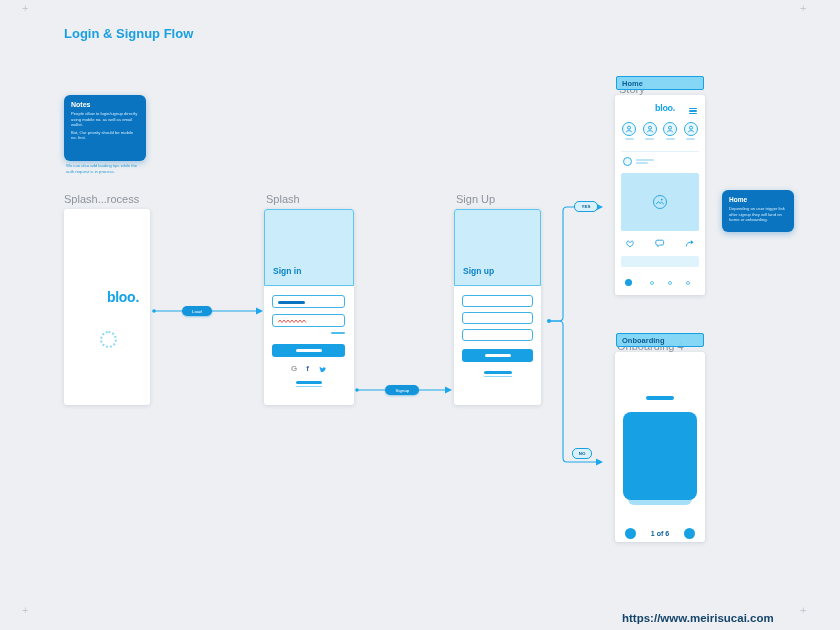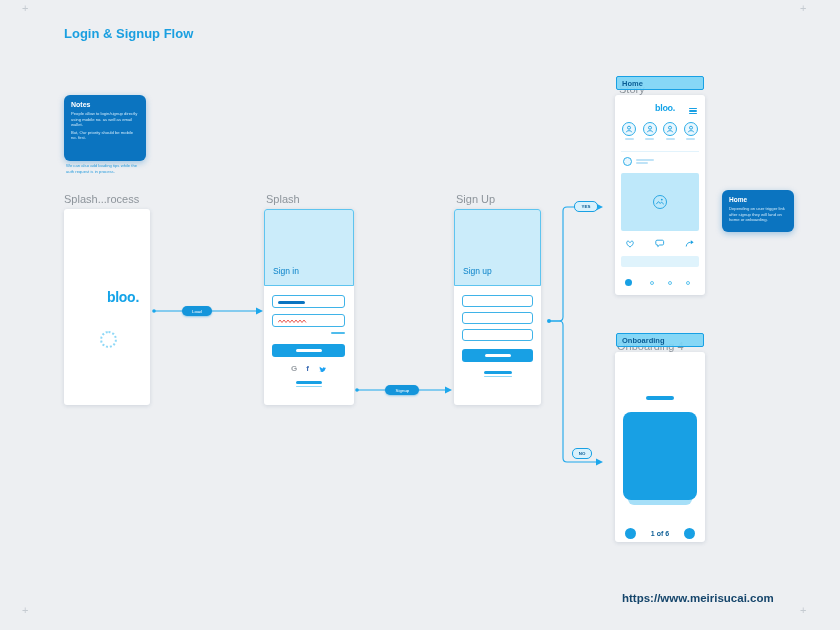--- a/index.html
+++ b/index.html
@@ -22,7 +22,7 @@
   .frame{position:absolute;background:#fff;border-radius:3px;box-shadow:0 1px 4px rgba(30,60,90,.14);z-index:2;}
   .phead{position:absolute;left:0;top:0;right:0;height:77px;background:#cbecfa;border:1px solid #5ec4ef;
          border-radius:3px 3px 0 0;box-sizing:border-box;}
-  .heading{position:absolute;left:9px;top:57px;font-size:8.5px;font-weight:normal;color:#0b83c9;z-index:1;}
+  .heading{position:absolute;left:9px;top:57px;font-size:8.5px;font-weight:bold;color:#0b83c9;z-index:1;}
   .input{position:absolute;background:#fff;border:1px solid #3fb3e8;border-radius:3px;box-sizing:border-box;}
   .wirebtn{position:absolute;background:#18a0e4;border-radius:3px;display:flex;align-items:center;justify-content:center;}
   .bar{background:#bfe3f7;border-radius:1.5px;}

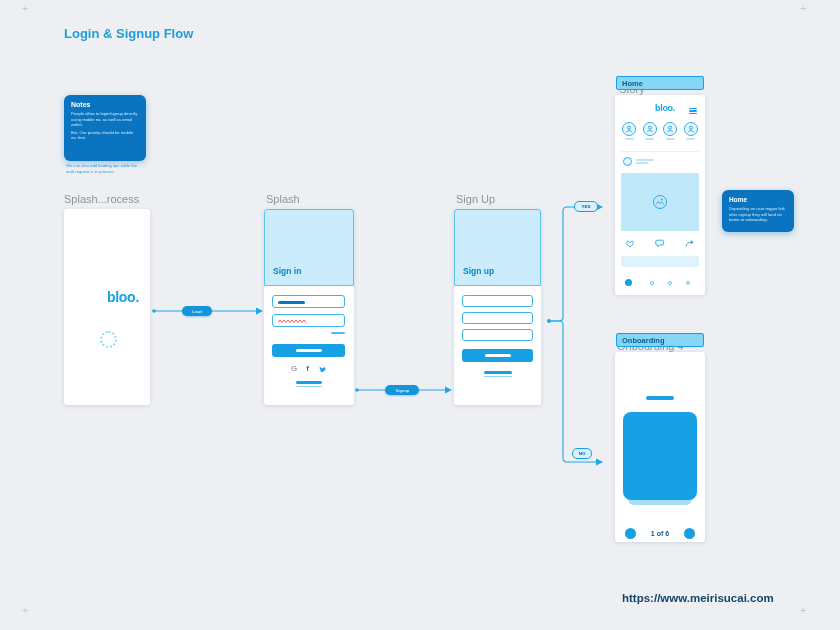--- a/index.html
+++ b/index.html
@@ -69,7 +69,7 @@
   .ob-btn{width:11px;height:11px;border-radius:50%;background:#18a0e4;}
   .ob-count{font-size:7px;font-weight:bold;color:#0a5c94;}
 
-  .url{position:absolute;left:622px;top:592px;font-size:11.5px;font-weight:bold;color:#15456b;}
+  .url{position:absolute;left:622px;top:612px;font-size:11.5px;font-weight:bold;color:#15456b;}
   .social{position:absolute;left:0;right:0;top:155px;display:flex;justify-content:center;align-items:center;gap:9px;}
   .g-letter{font-size:8px;font-weight:bold;color:#9aa0a6;}
   .f-letter{font-size:8px;font-weight:bold;color:#3e6db5;}

